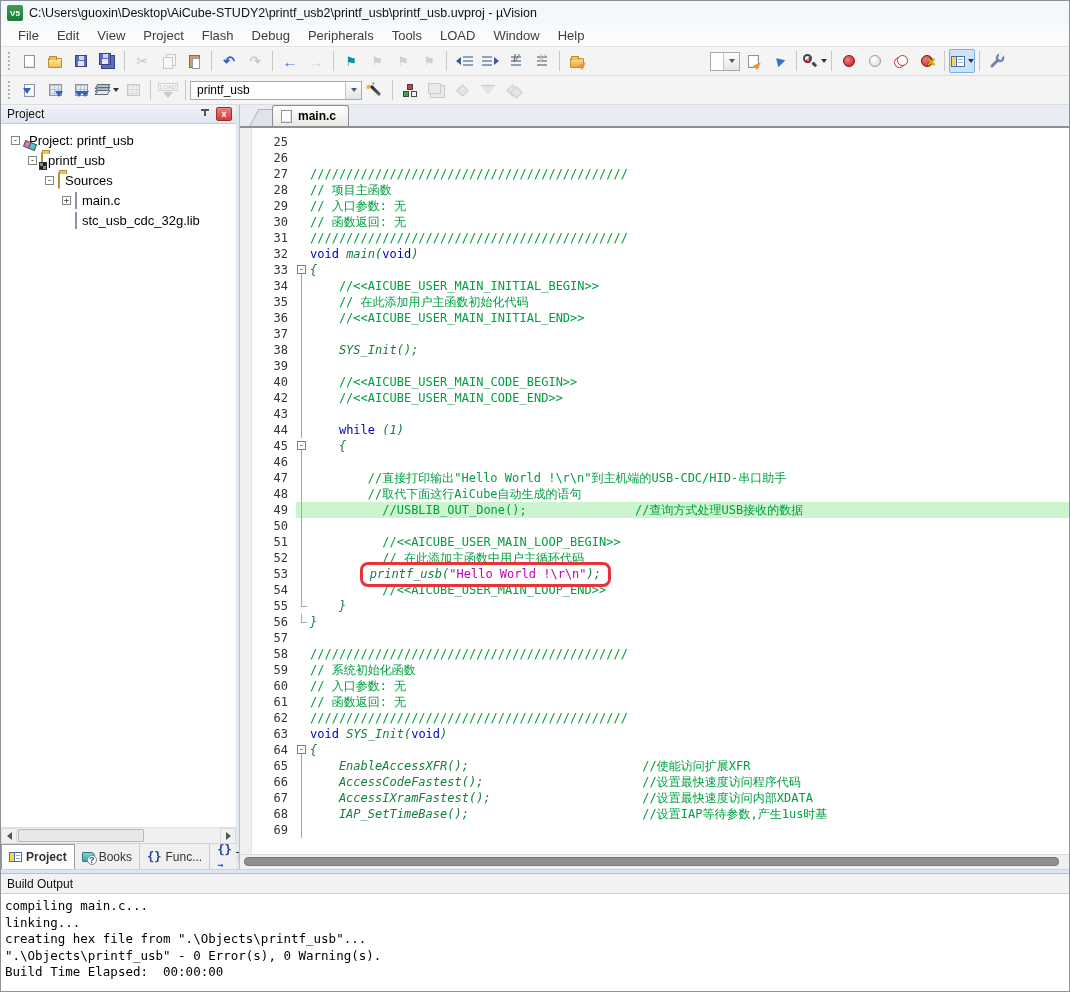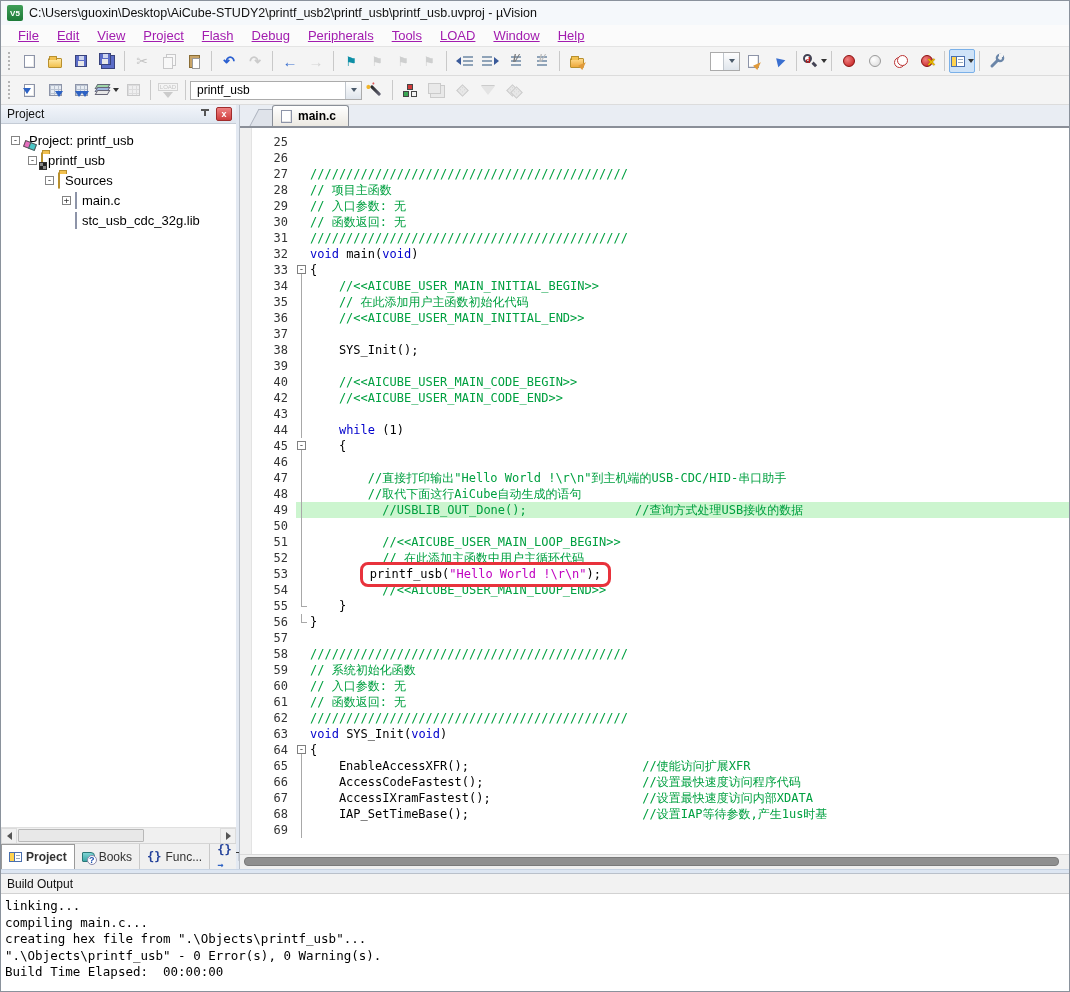--- a/index.html
+++ b/index.html
@@ -14,7 +14,7 @@
 
   
   #menubar { height:22px; background:#fbfbfb; border-bottom:1px solid #e4e4e4; display:flex; align-items:center; padding-left:8px; flex:0 0 auto; }
-  .menu-item { font-size:13px; color:#a21caf; padding:2px 9px; cursor:default;text-decoration:underline; }
+  .menu-item { font-size:13px; color:#404040; padding:2px 9px; cursor:default; }
 
   
   .toolbar { height:29px; background:#f4f4f4; border-bottom:1px solid #dcdcdc; display:flex; align-items:center; padding:0 4px; flex:0 0 auto; }

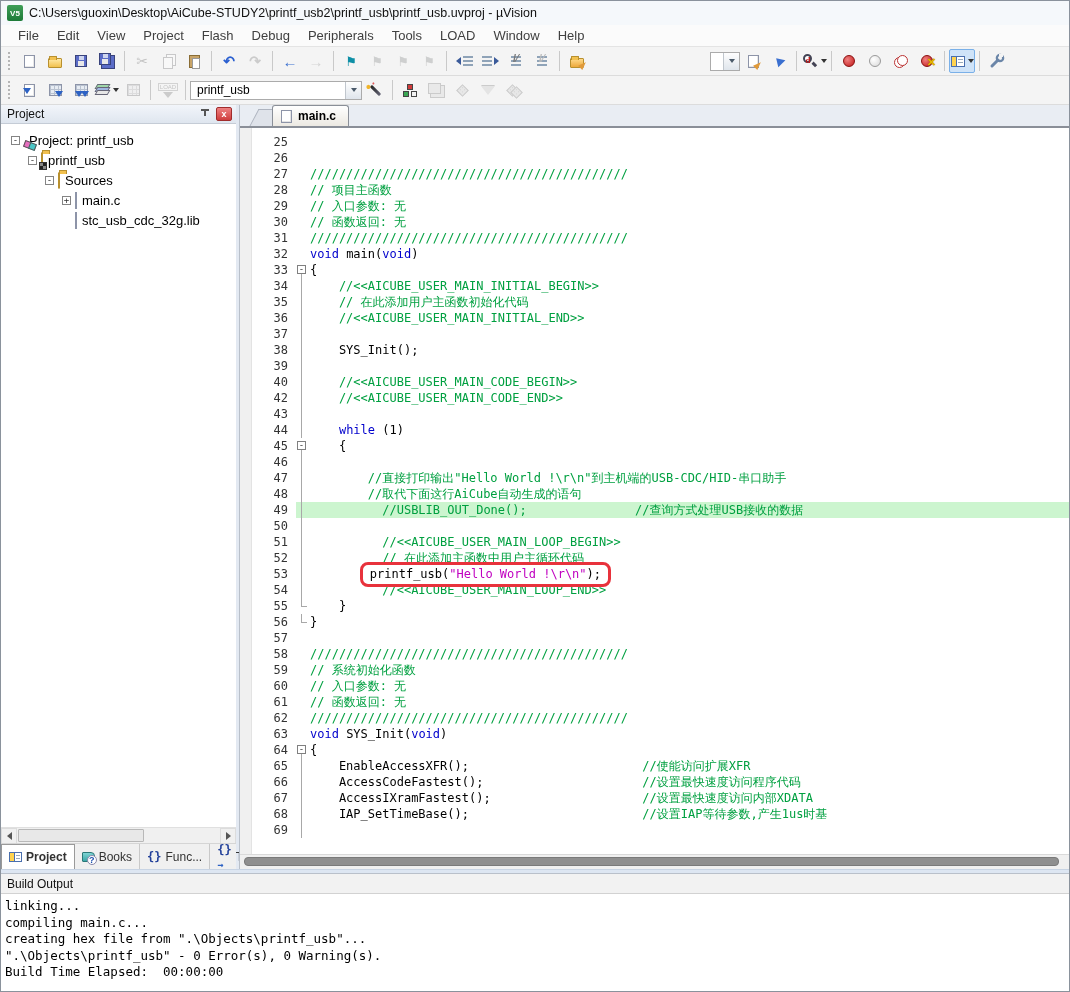--- a/index.html
+++ b/index.html
@@ -141,7 +141,7 @@
   .fold.fend:before { content:""; position:absolute; left:5px; top:0; height:9px; width:1px; background:#a8a8a8; }
   .fold.fend:after { content:""; position:absolute; left:5px; top:8px; width:6px; height:1px; background:#a8a8a8; }
   .fold .fbox ~ .fdown { position:absolute; left:5px; top:12px; bottom:0; width:1px; background:#a8a8a8; }
-  .pl { color:#000000; } .kw { color:#0000cc; } .cm { color:#00a040; } .str { color:#c000c0; }
+  .pl { color:#15803d;font-style:italic; } .kw { color:#0000cc; } .cm { color:#00a040; } .str { color:#c000c0; }
   .redbox { display:inline-block; border:3px solid #e8323c; border-radius:8px; padding:1px 7px 2px 7px; margin:-5px 0 -5px -8px; position:relative; z-index:2; background:transparent; }
 
   #editor-hscroll { height:15px; flex:0 0 auto; background:#f0f0f0; border-top:1px solid #dadada; position:relative; }

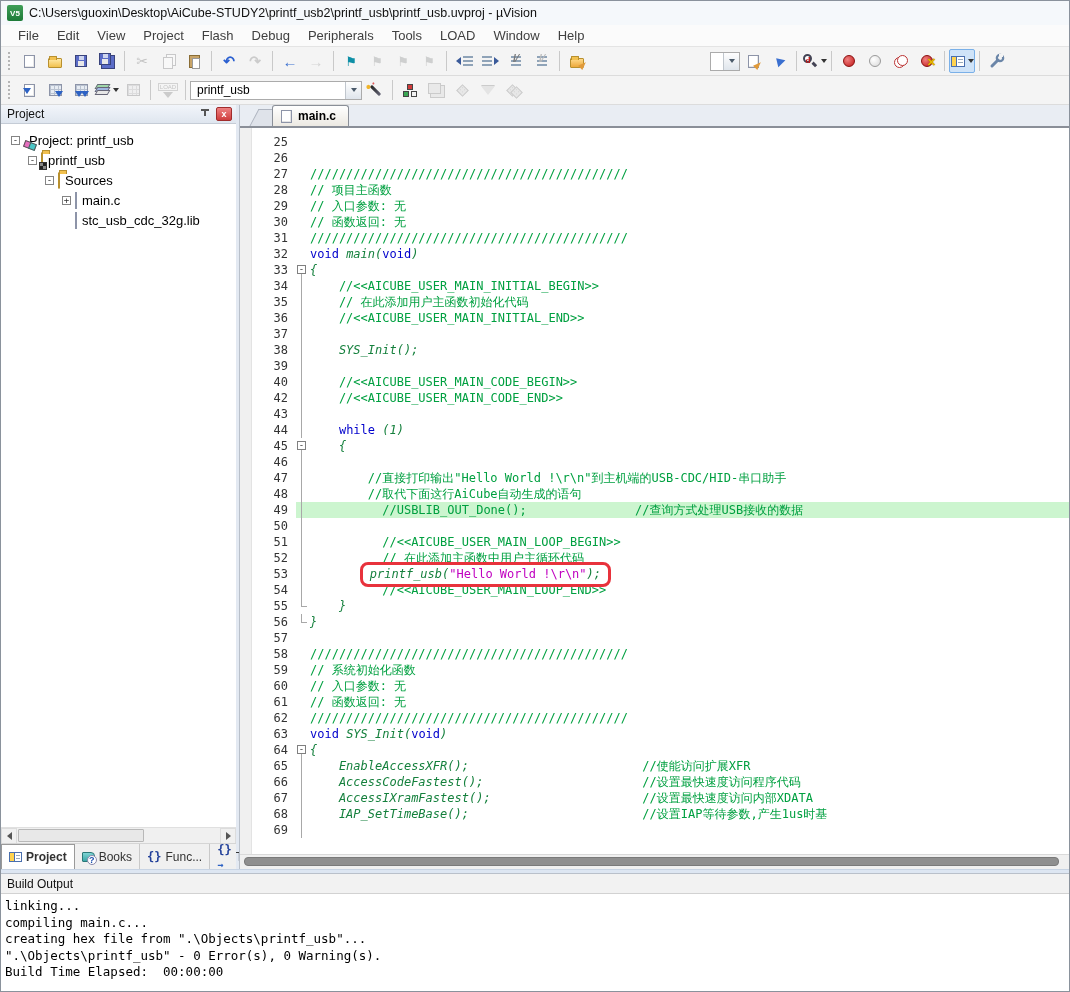--- a/index.html
+++ b/index.html
@@ -588,7 +588,7 @@
     <div id="bo-header">
       <div id="bo-title">Build Output</div>
     </div>
-    <div id="bo-body"><div>linking...</div><div>compiling main.c...</div><div>creating hex file from ".\Objects\printf_usb"...</div><div>".\Objects\printf_usb" - 0 Error(s), 0 Warning(s).</div><div>Build Time Elapsed:  00:00:00</div></div>
+    <div id="bo-body"><div>compiling main.c...</div><div>linking...</div><div>creating hex file from ".\Objects\printf_usb"...</div><div>".\Objects\printf_usb" - 0 Error(s), 0 Warning(s).</div><div>Build Time Elapsed:  00:00:00</div></div>
   </div>
 </div>
 

